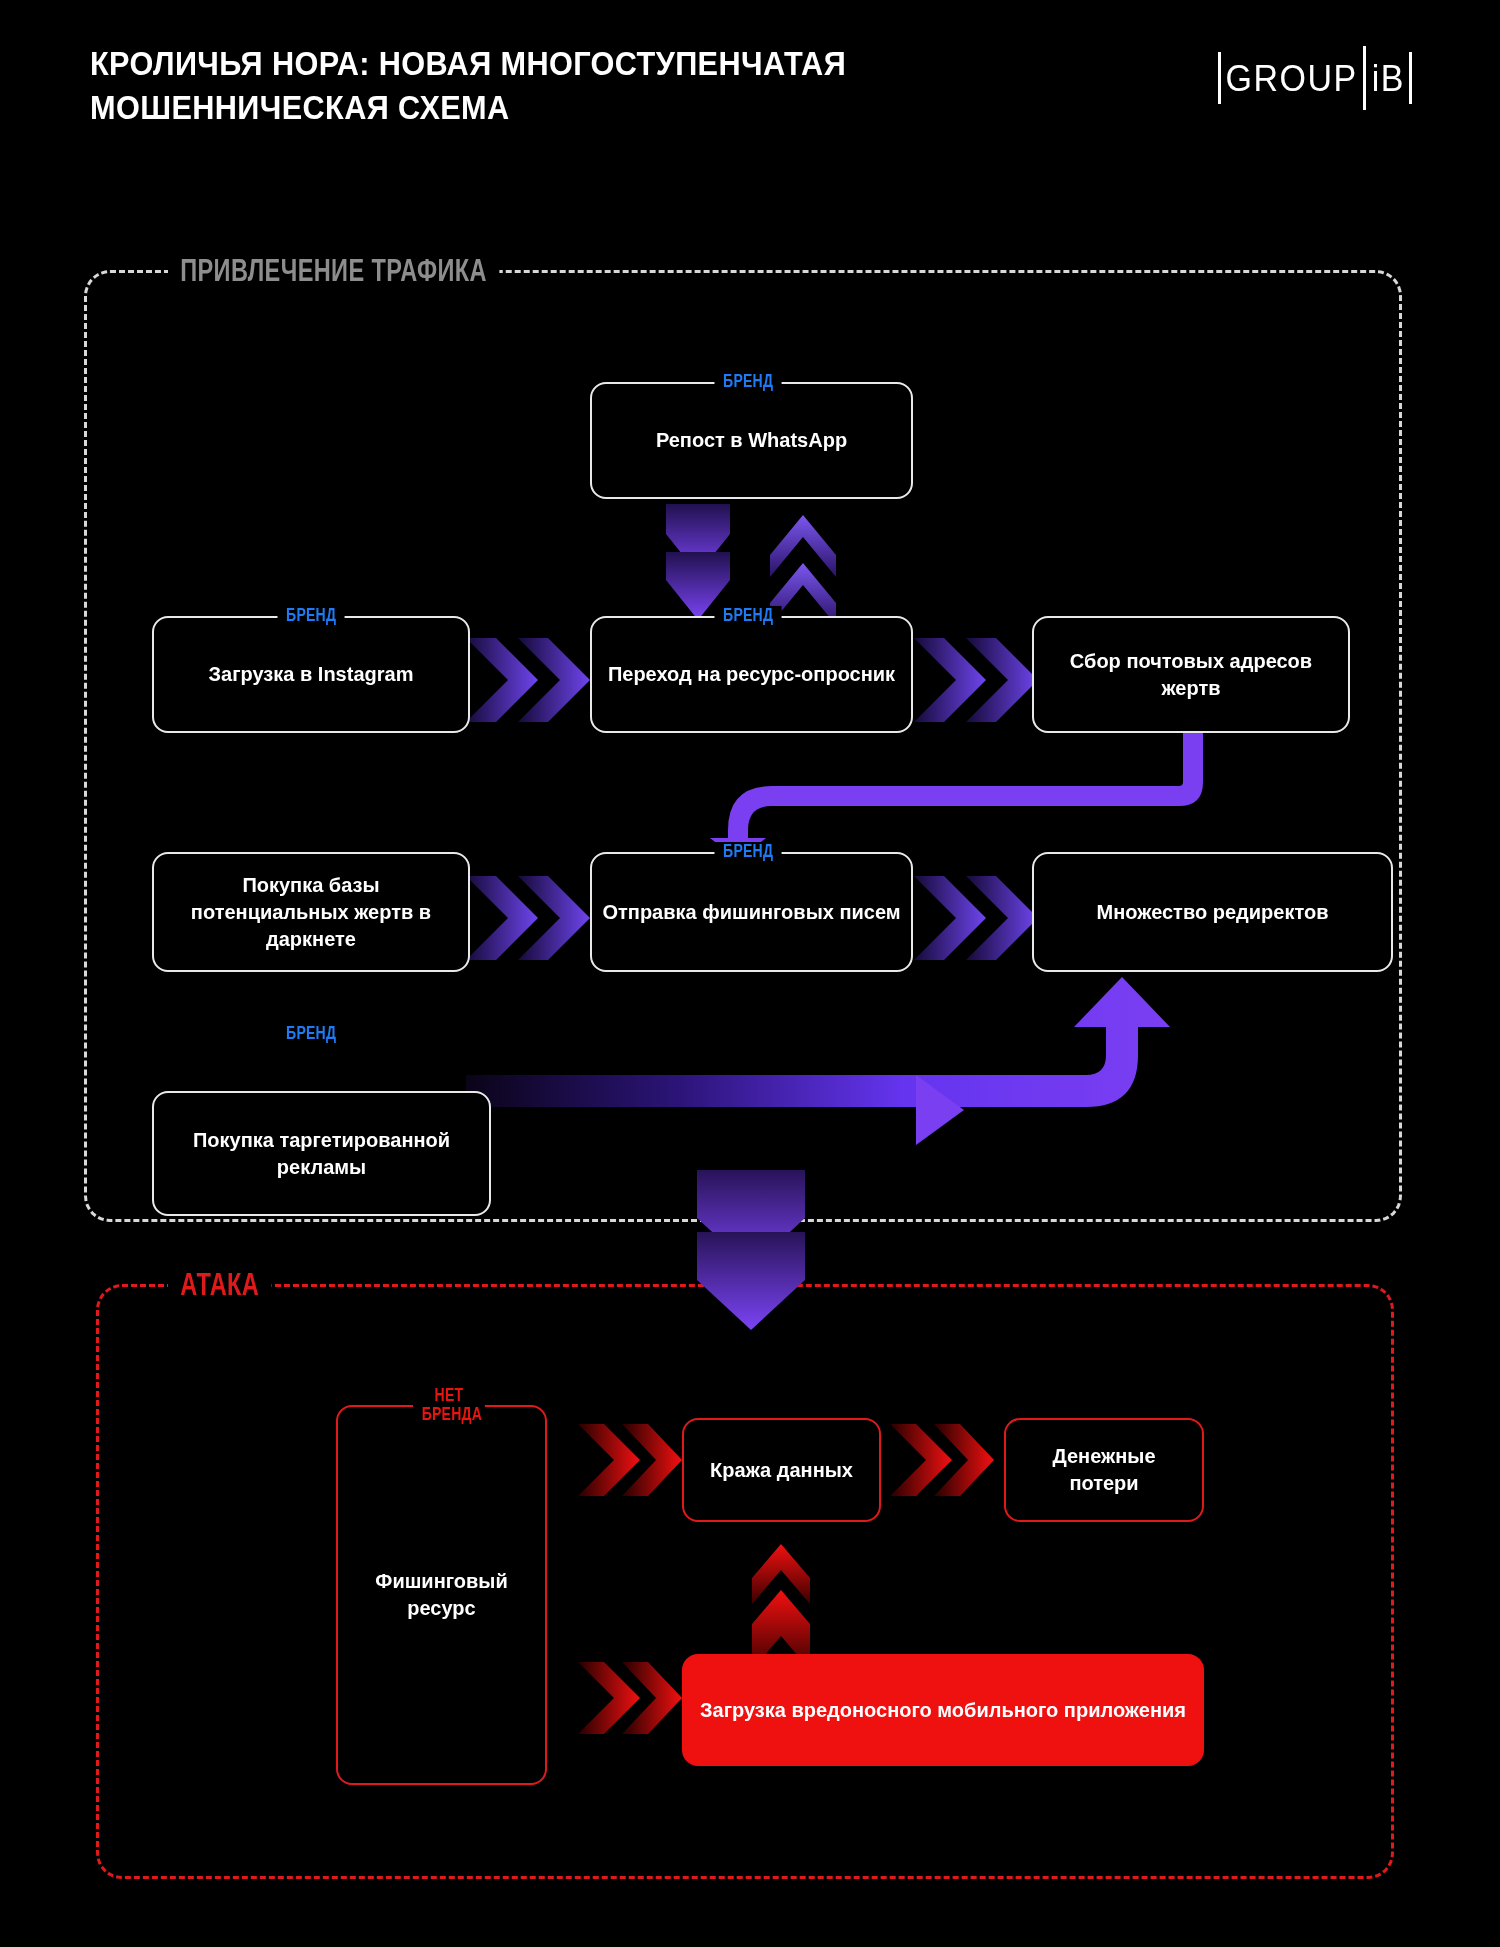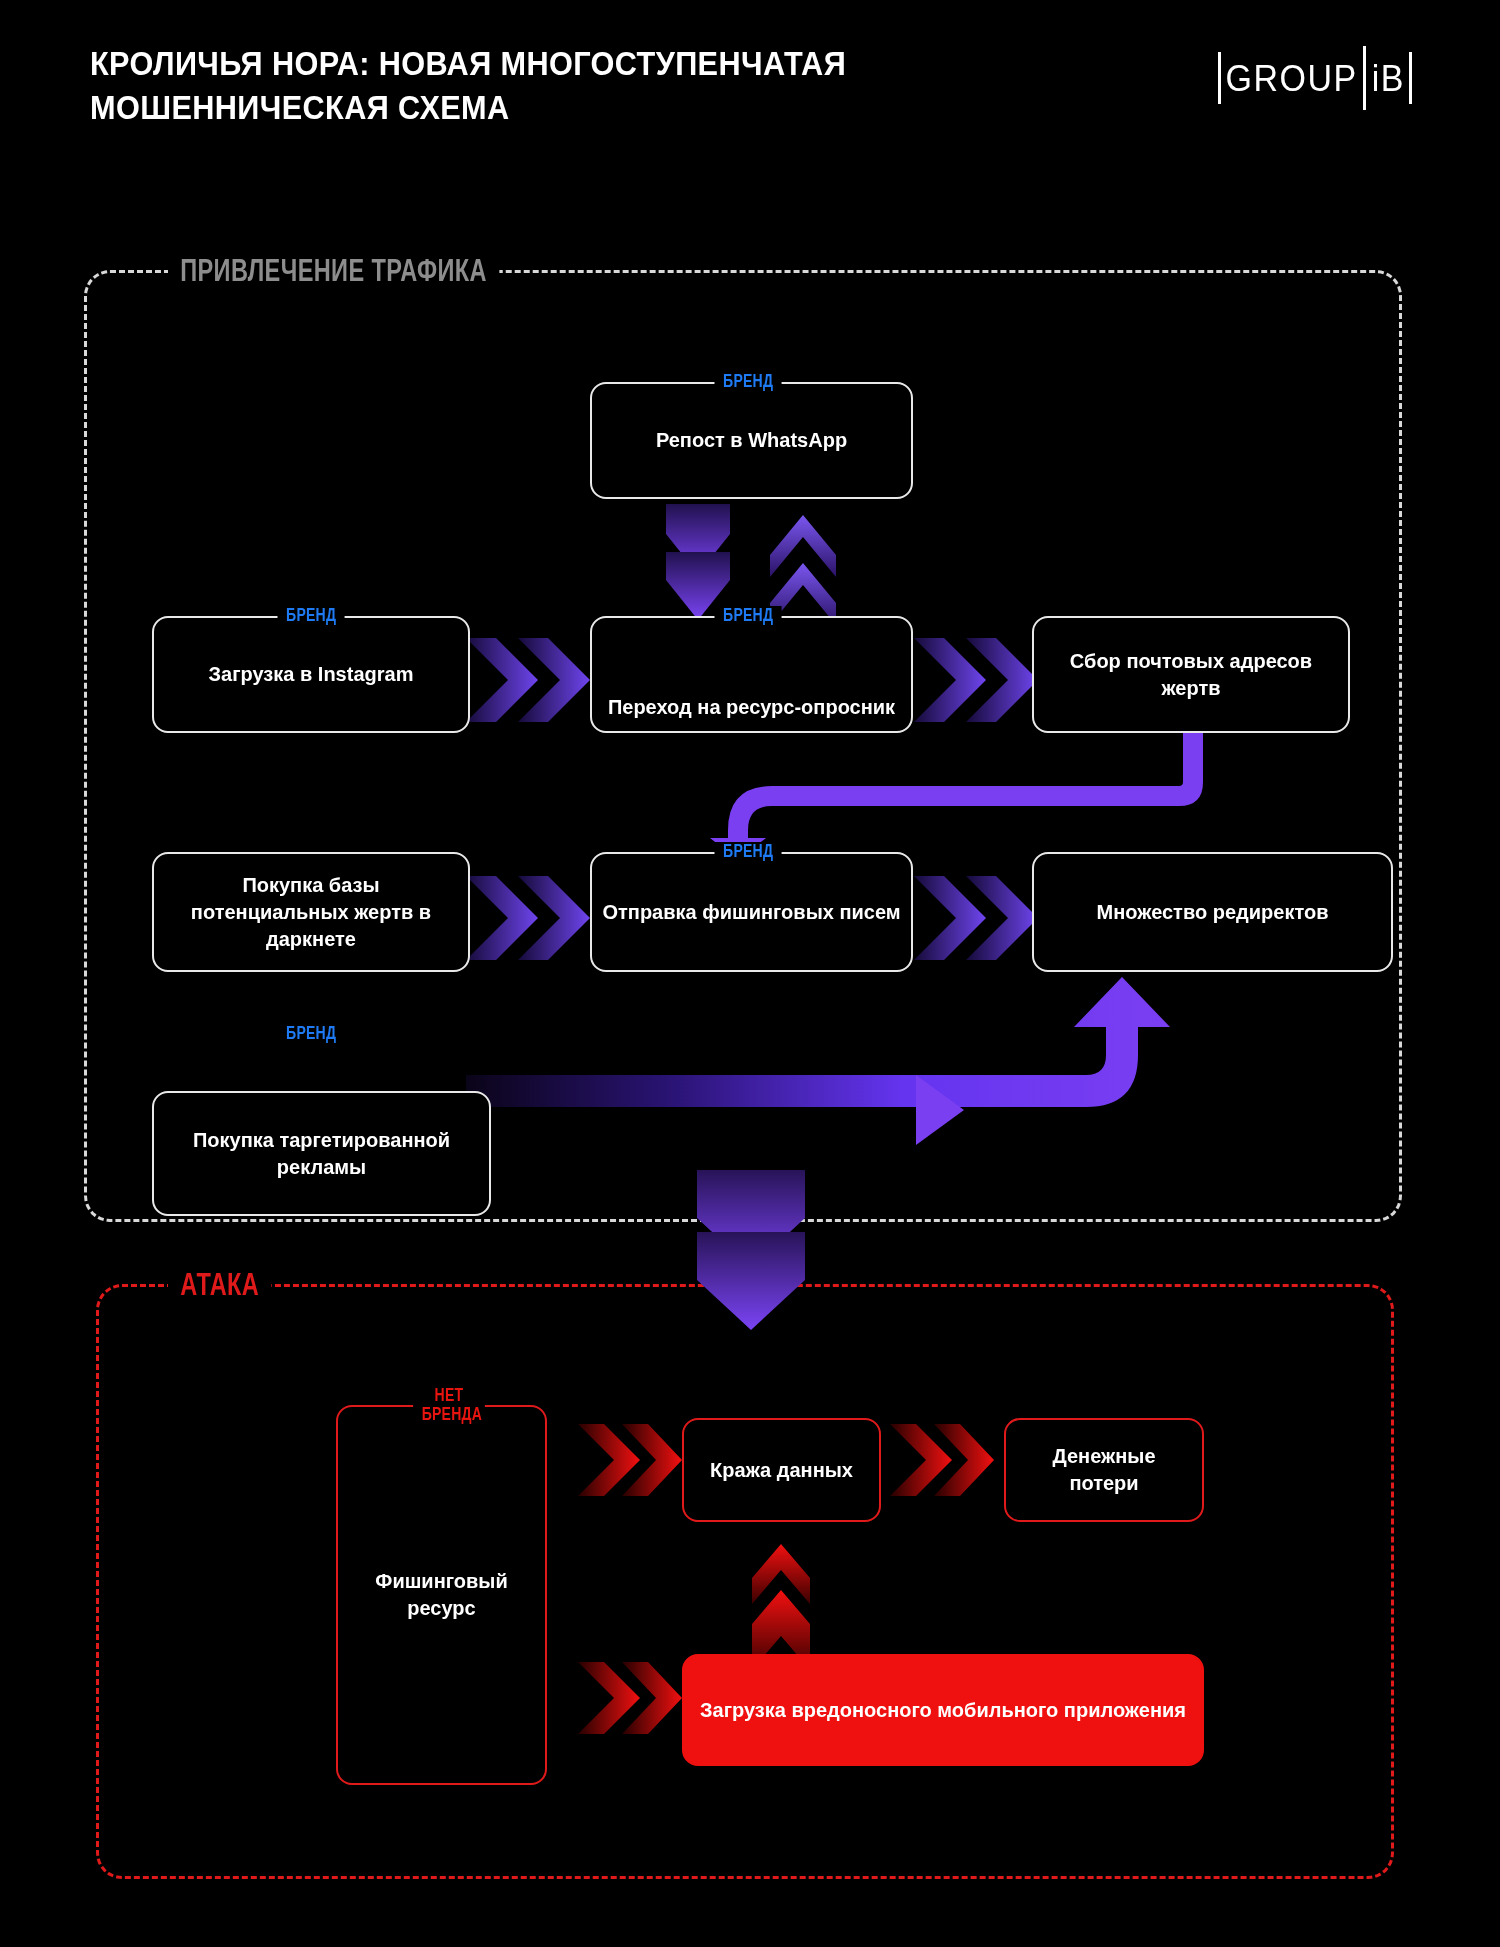--- a/index.html
+++ b/index.html
@@ -259,7 +259,7 @@
   </div>
   <div class="tag blue" style="left:268px; top:606px;">БРЕНД</div>
 
-  <div class="box blue-fr" style="left:590px; top:616px; width:323px; height:117px;align-items:flex-end;">
+  <div class="box blue-fr" style="left:590px; top:616px; width:323px; height:117px;">
     <span>Переход на ресурс-опросник</span>
   </div>
   <div class="tag blue" style="left:705px; top:606px;">БРЕНД</div>

